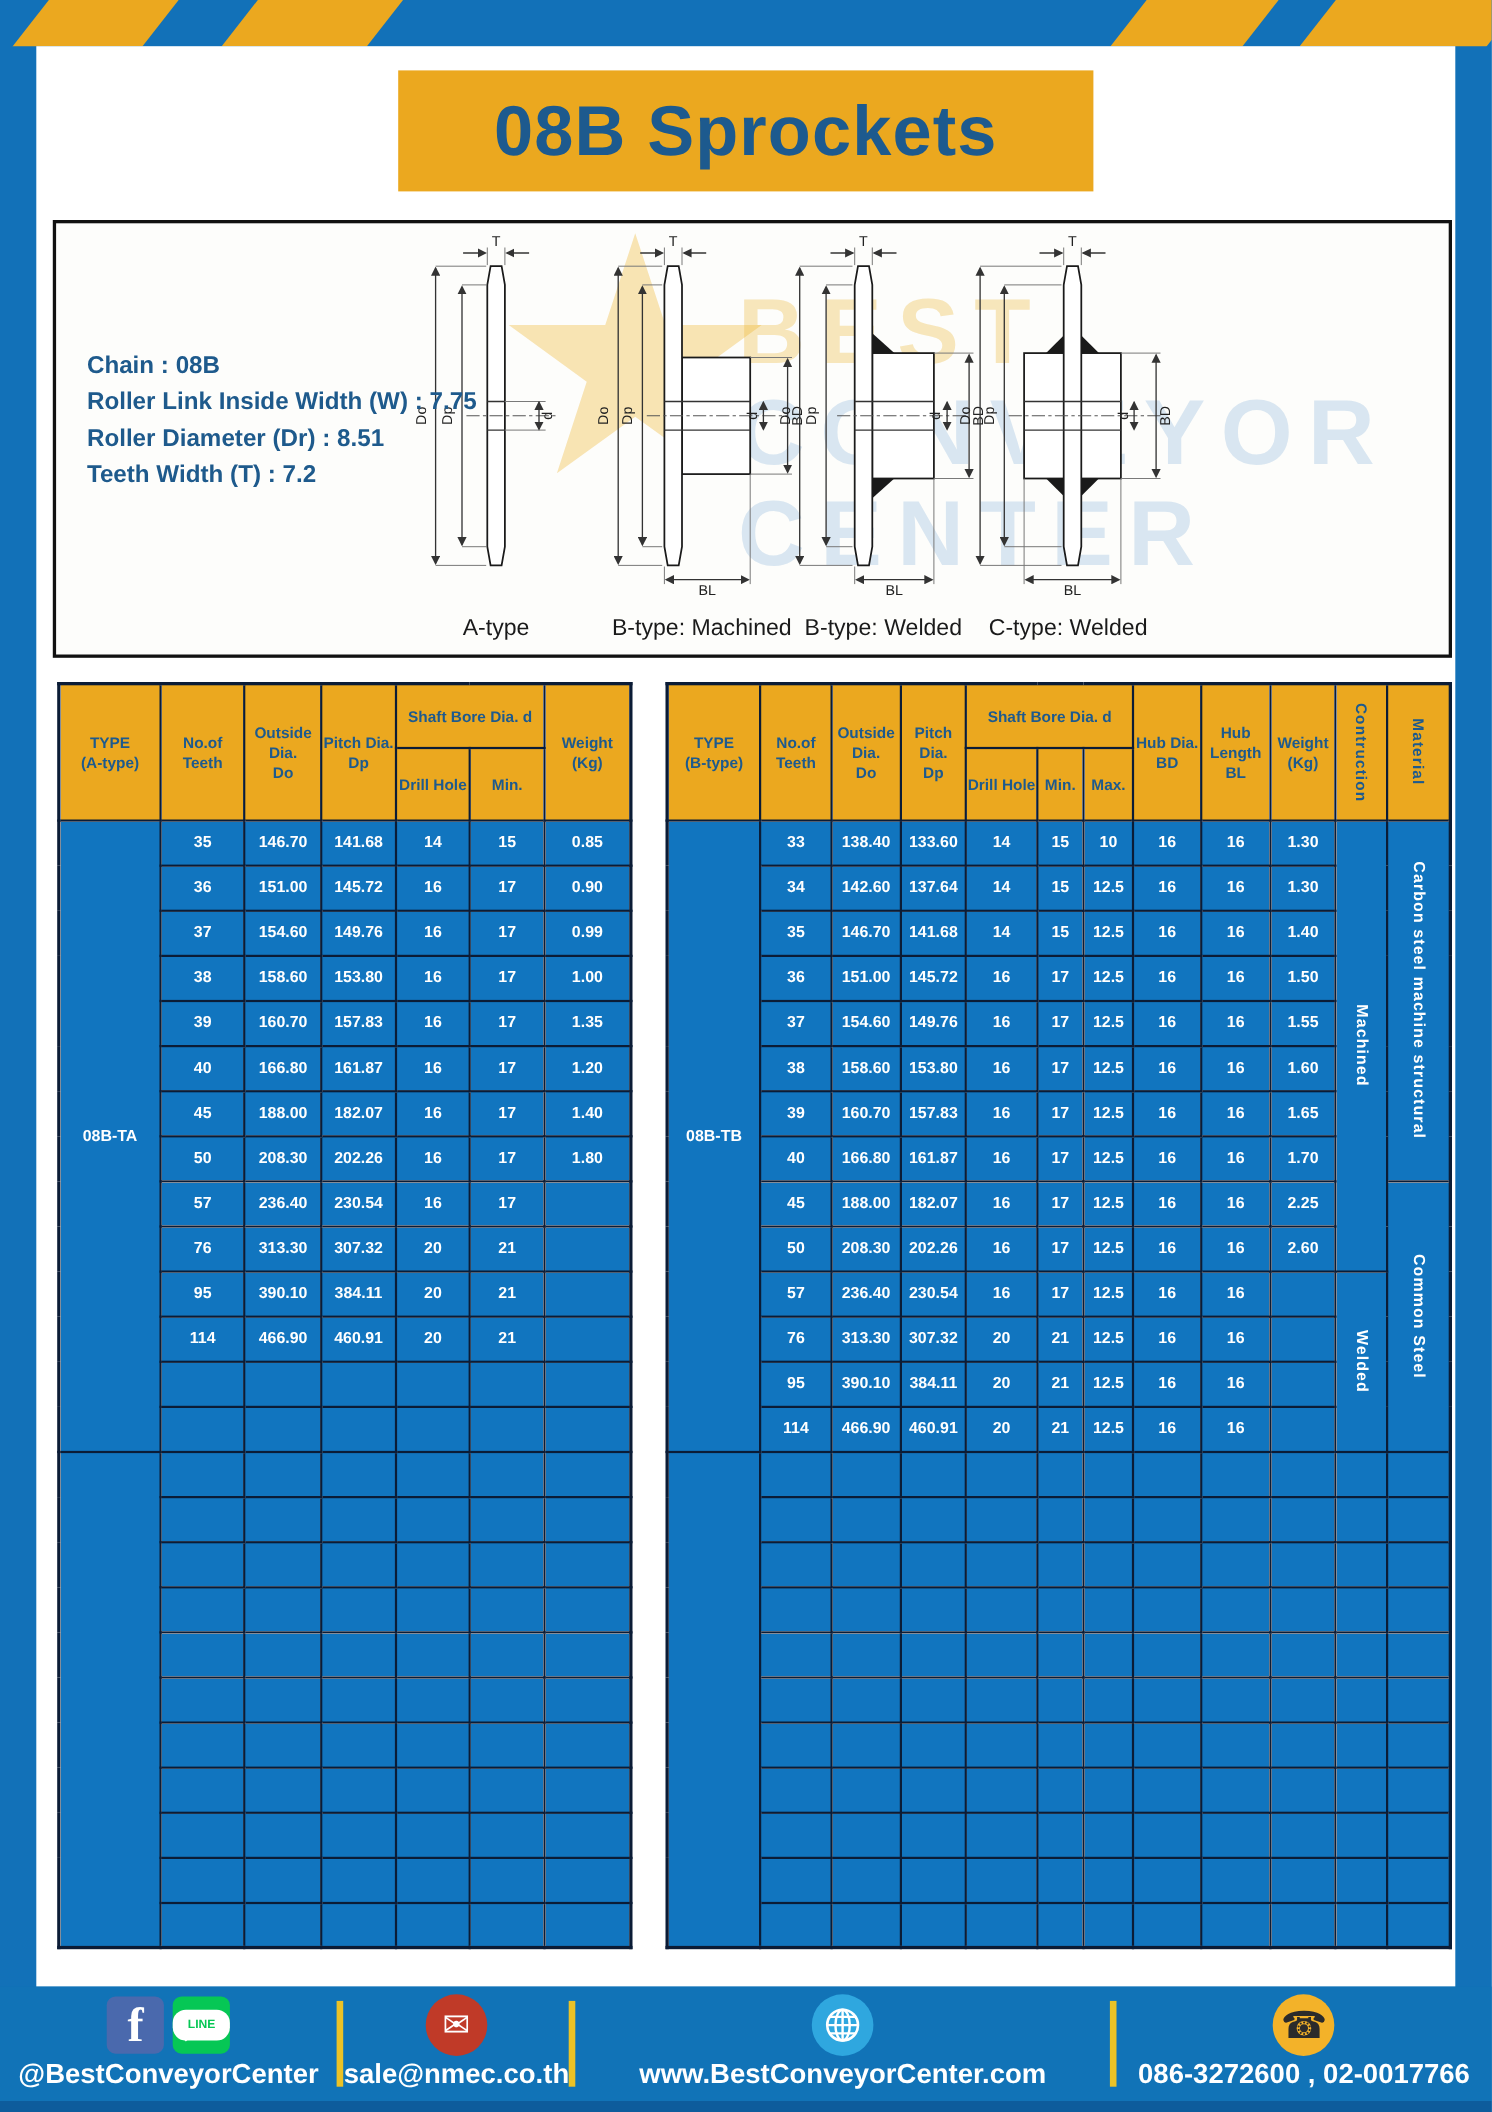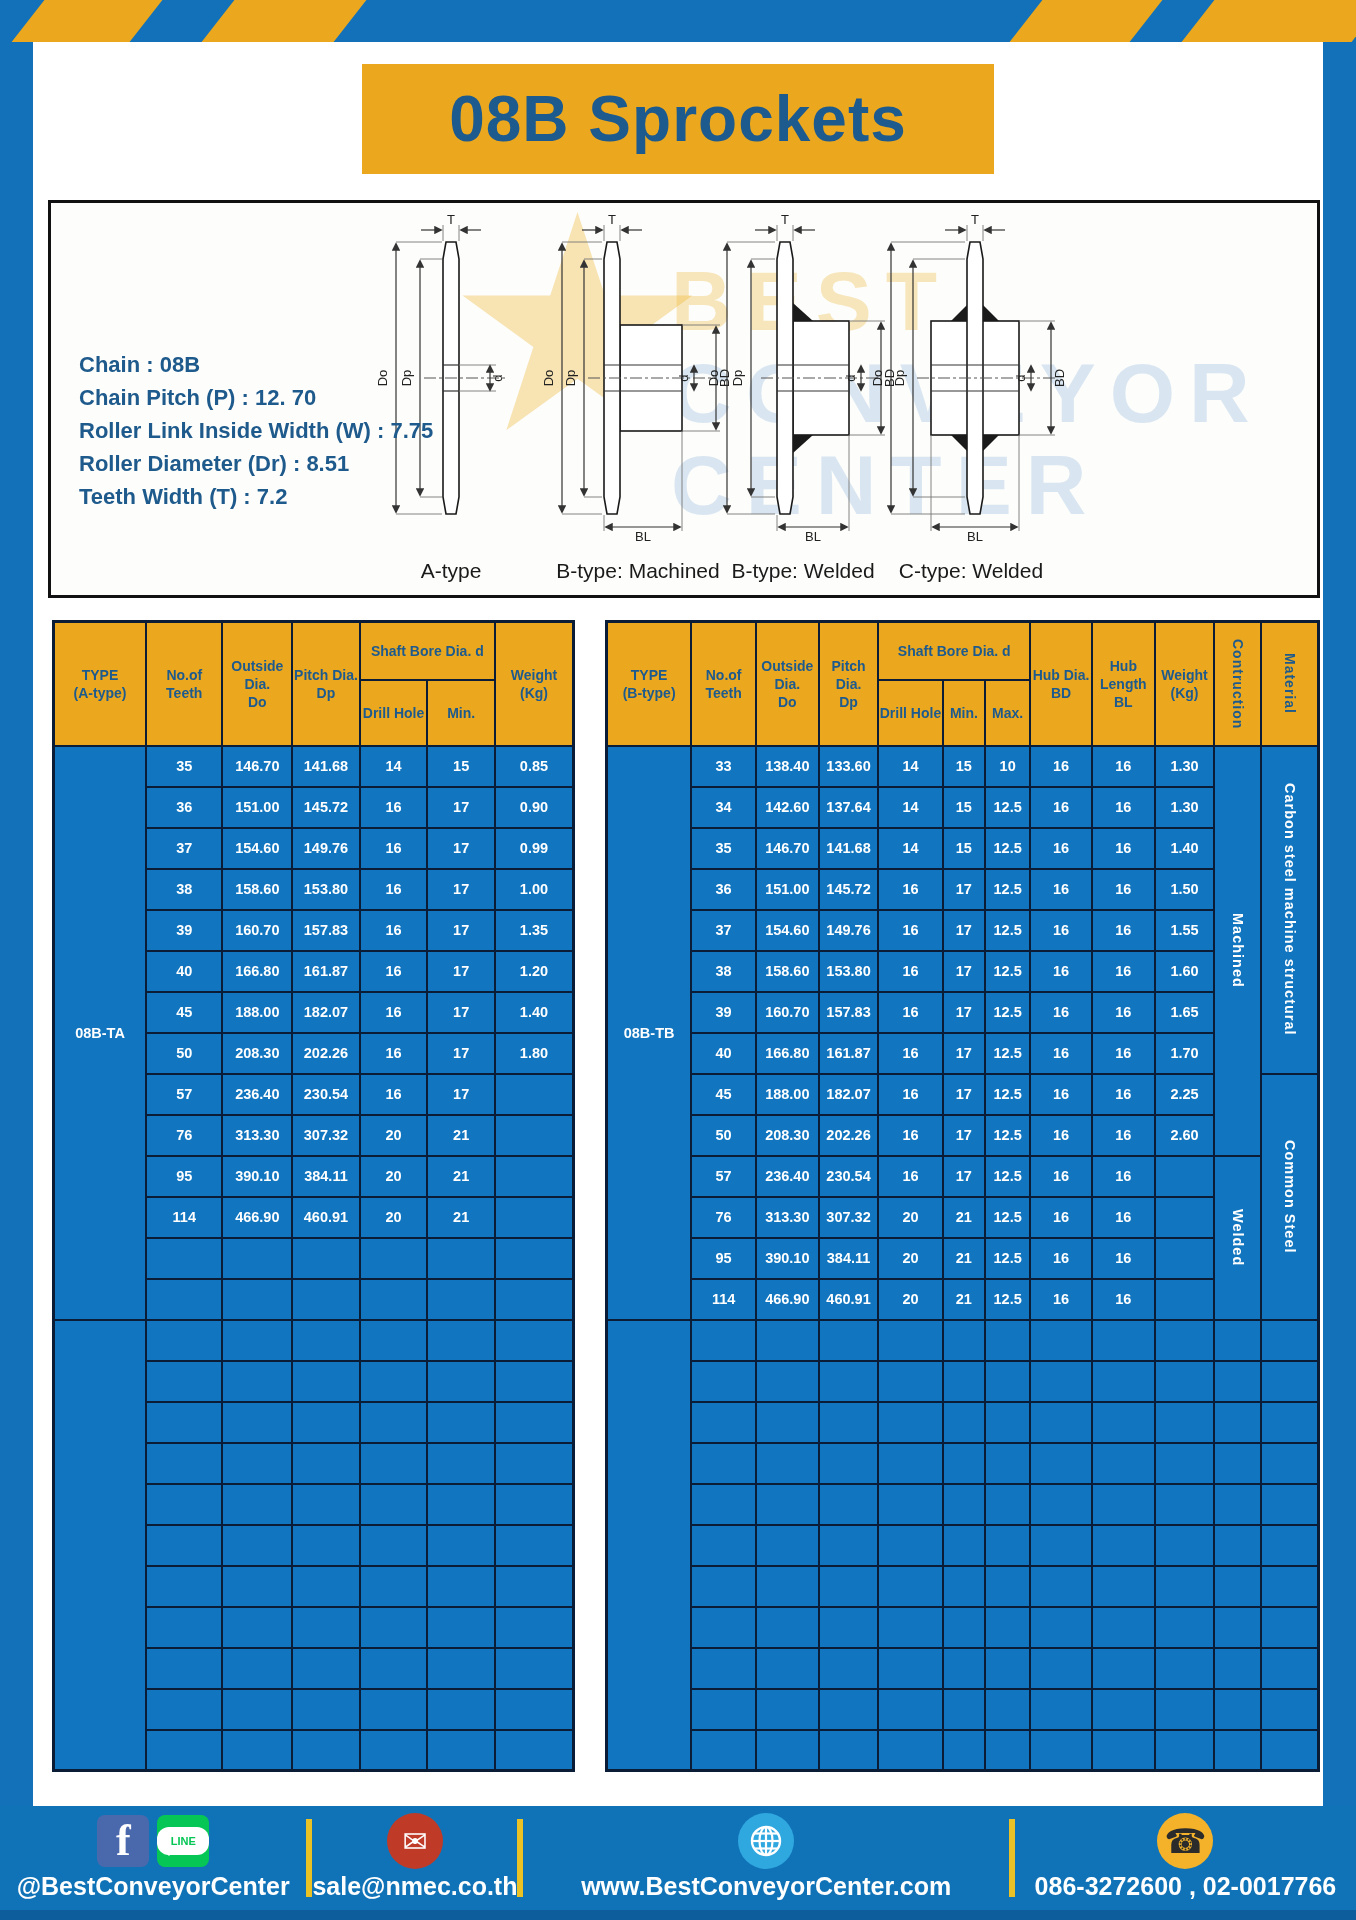--- a/index.html
+++ b/index.html
@@ -34,7 +34,7 @@
              font-size:84px; line-height:92px; letter-spacing:14px; color:rgba(125,172,214,.28); }
   .wm-text div:first-child { color:rgba(236,180,40,.30); }
 
-  .spec-block { position:absolute; left:28px; top:112px; width:430px; z-index:2;margin-top:33px; }
+  .spec-block { position:absolute; left:28px; top:112px; width:430px; z-index:2; }
   .spec-line { font-size:22px; line-height:33px; font-weight:bold; color:#1E5A8C; white-space:nowrap; }
 
   .diagram { position:absolute; top:10px; z-index:1; text-align:center; }

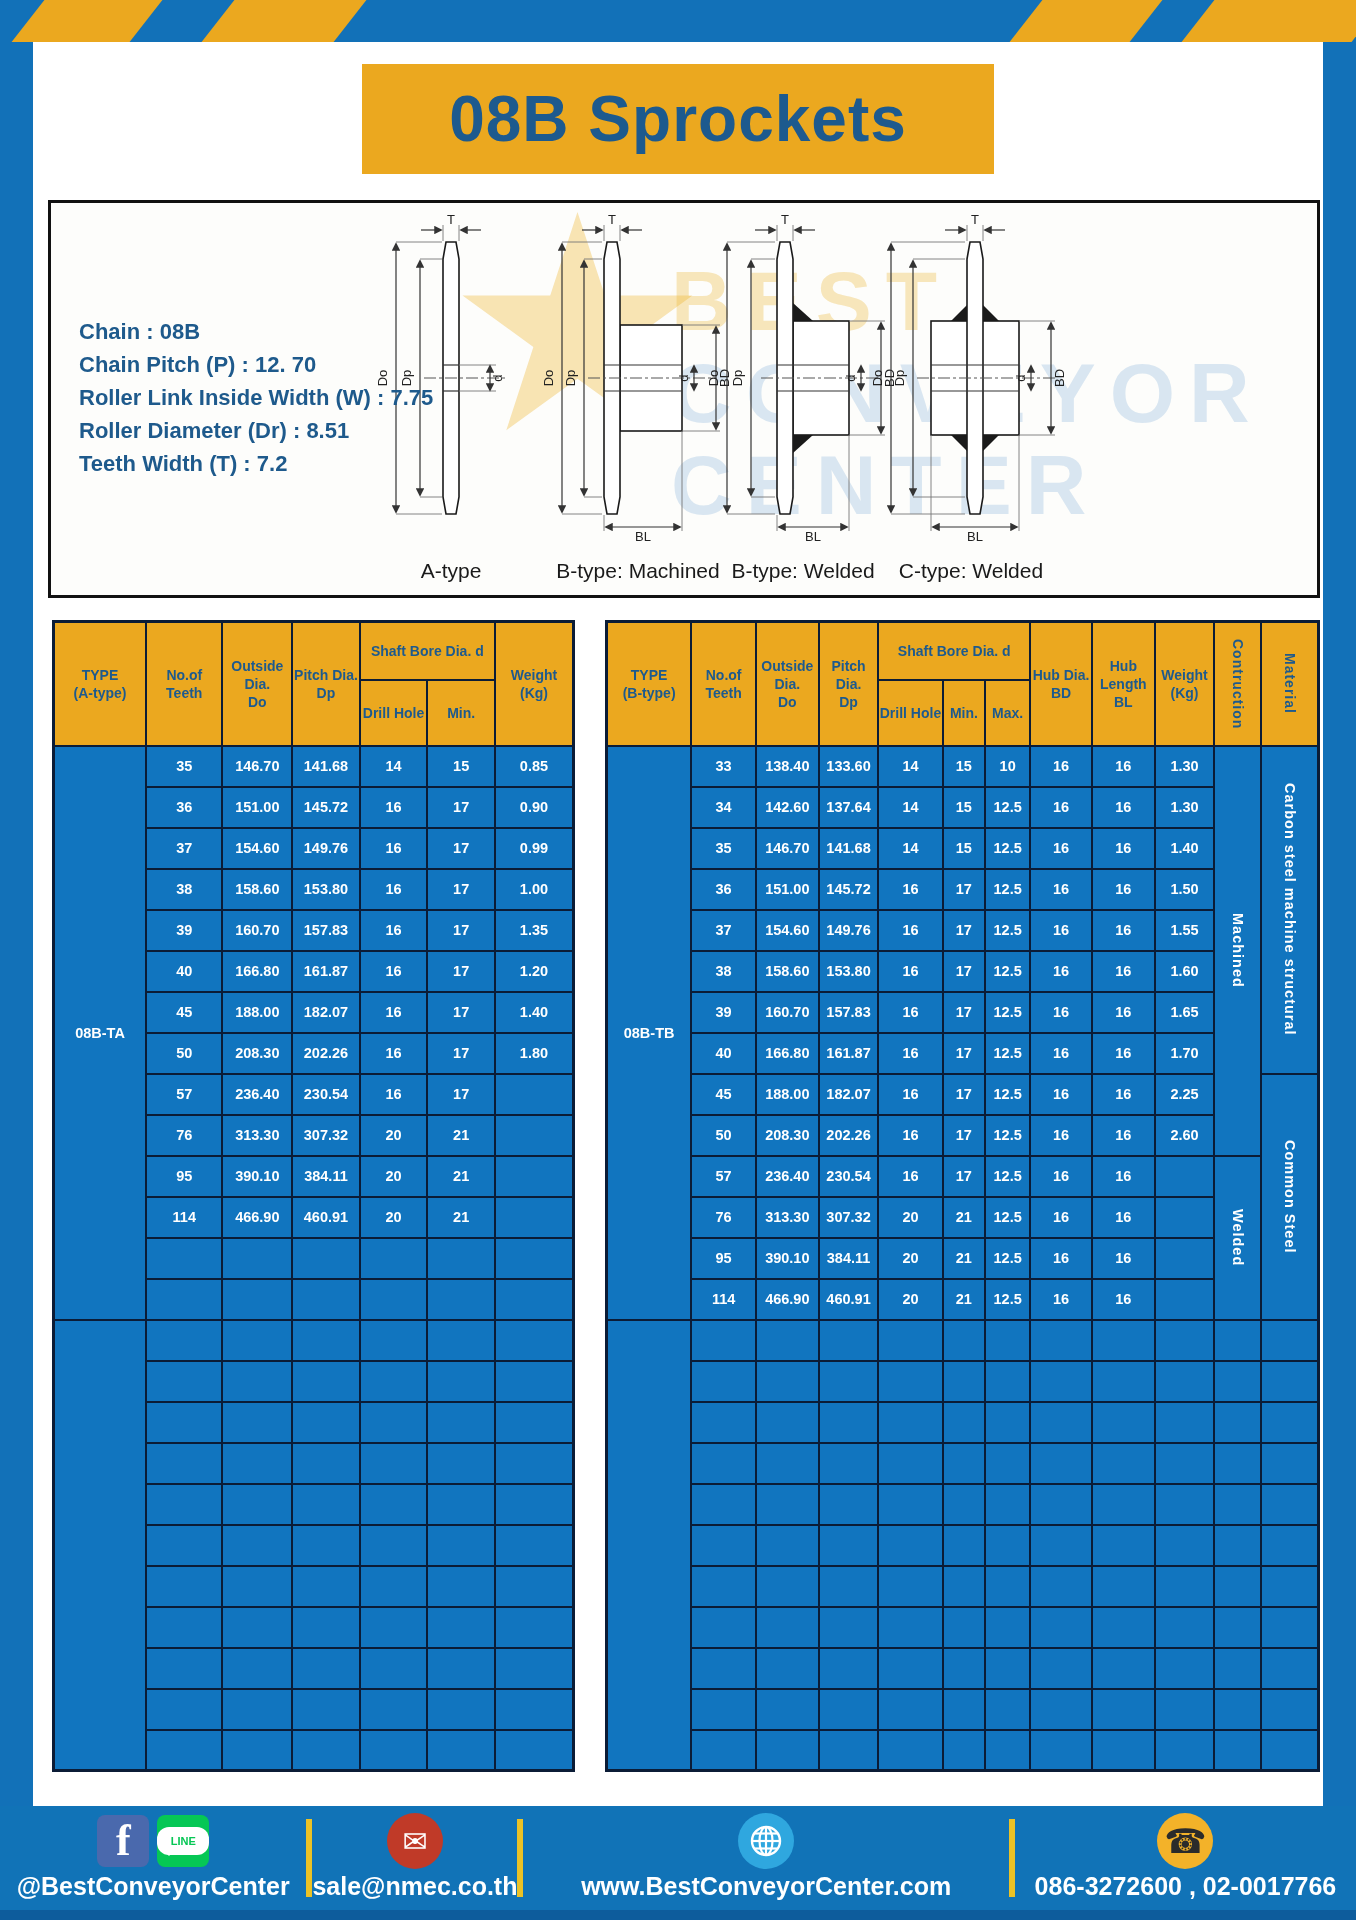--- a/index.html
+++ b/index.html
@@ -122,7 +122,6 @@
 
       <div class="spec-block">
         <div class="spec-line">Chain : 08B</div>
-        <div class="spec-line">Chain Pitch (P) : 12. 70</div>
         <div class="spec-line">Roller Link Inside Width (W) : 7.75</div>
         <div class="spec-line">Roller Diameter (Dr) : 8.51</div>
         <div class="spec-line">Teeth Width (T) : 7.2</div>

